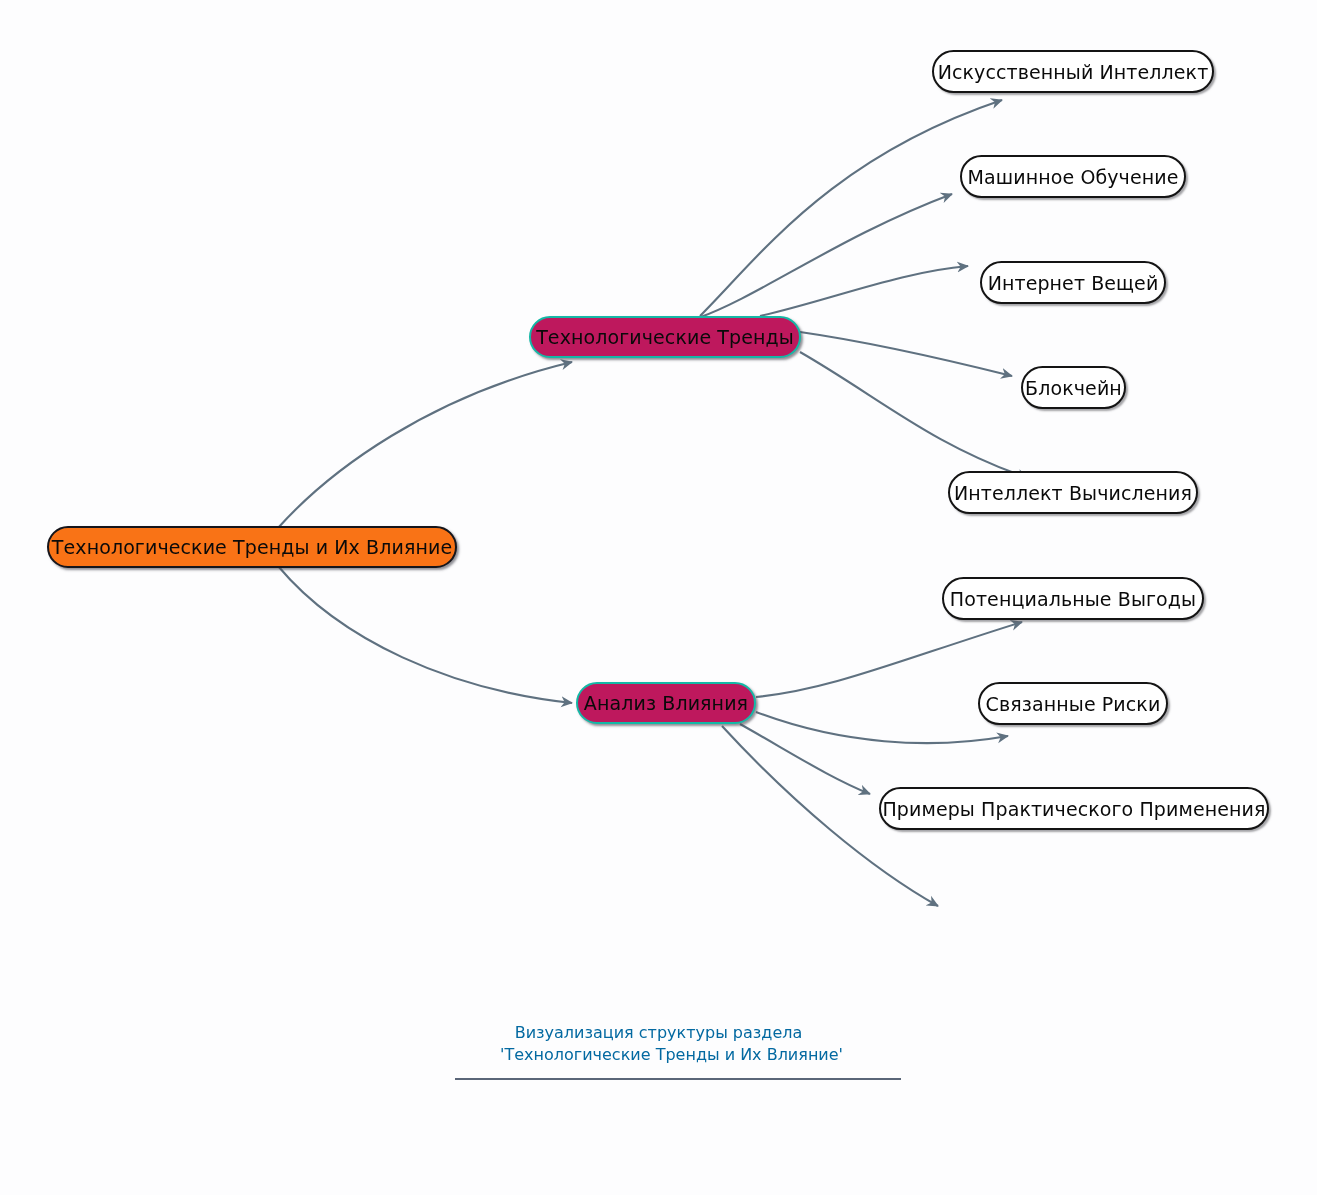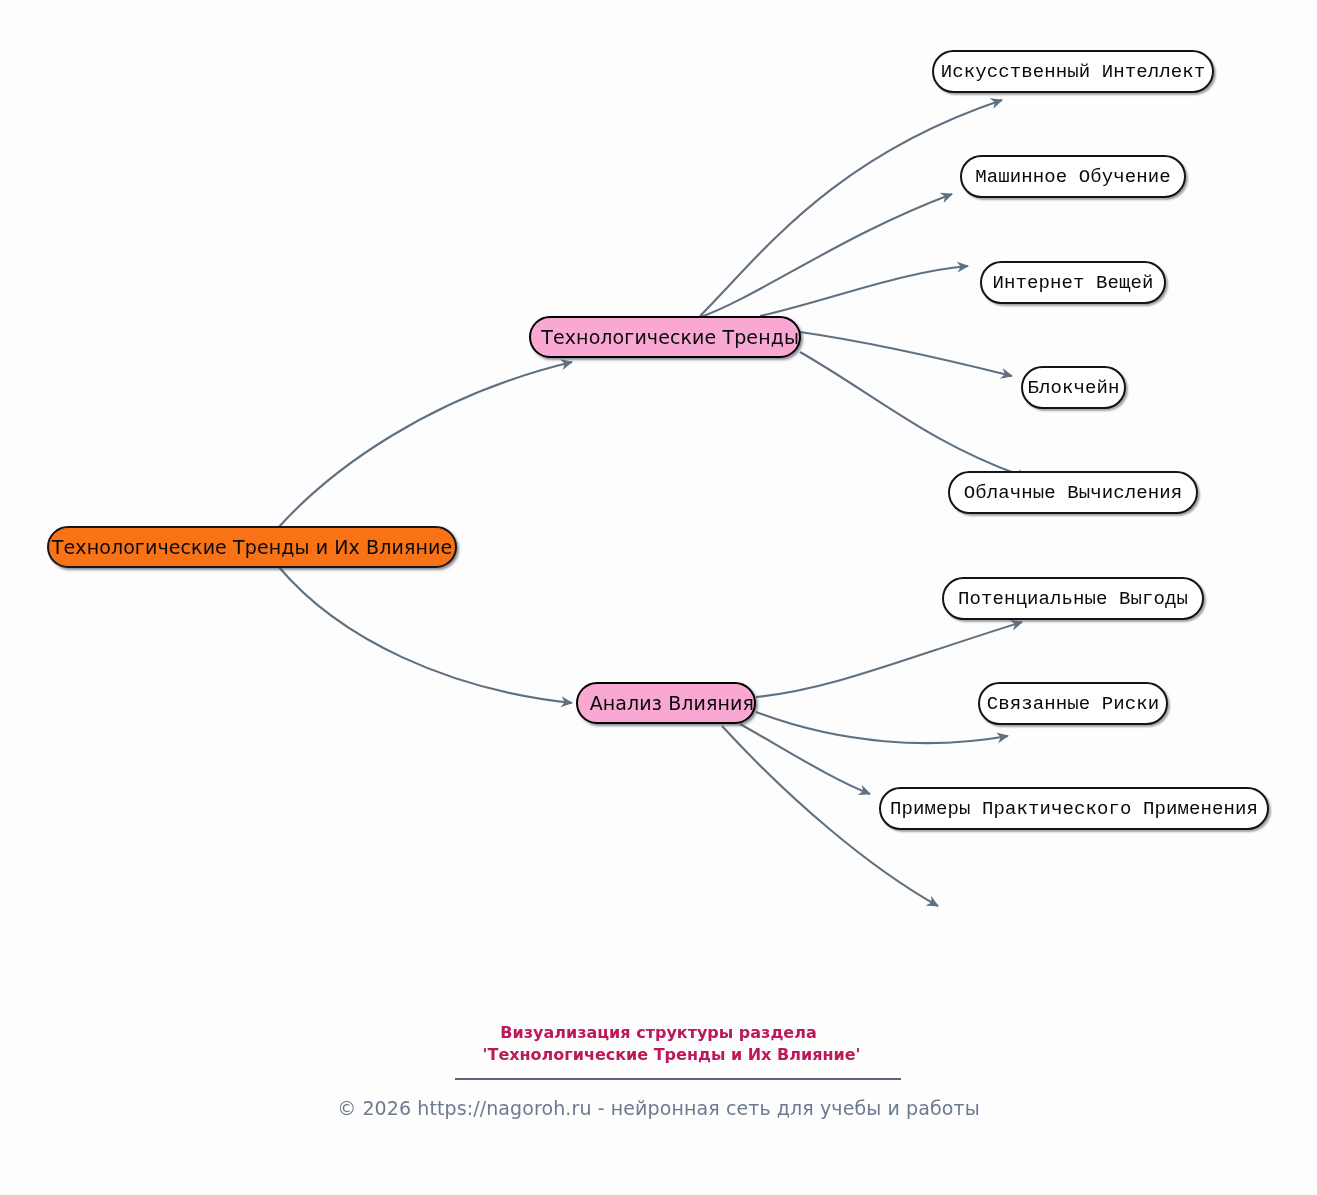--- a/index.html
+++ b/index.html
@@ -41,7 +41,6 @@
     background: #ffffff;
     border: 2px solid #141414;
     box-shadow: 2px 2px 2px rgba(90,90,95,0.55);
-    font-family: Liberation Mono, monospace;
   }
   .node.hub {
     background: #f9a8d4;

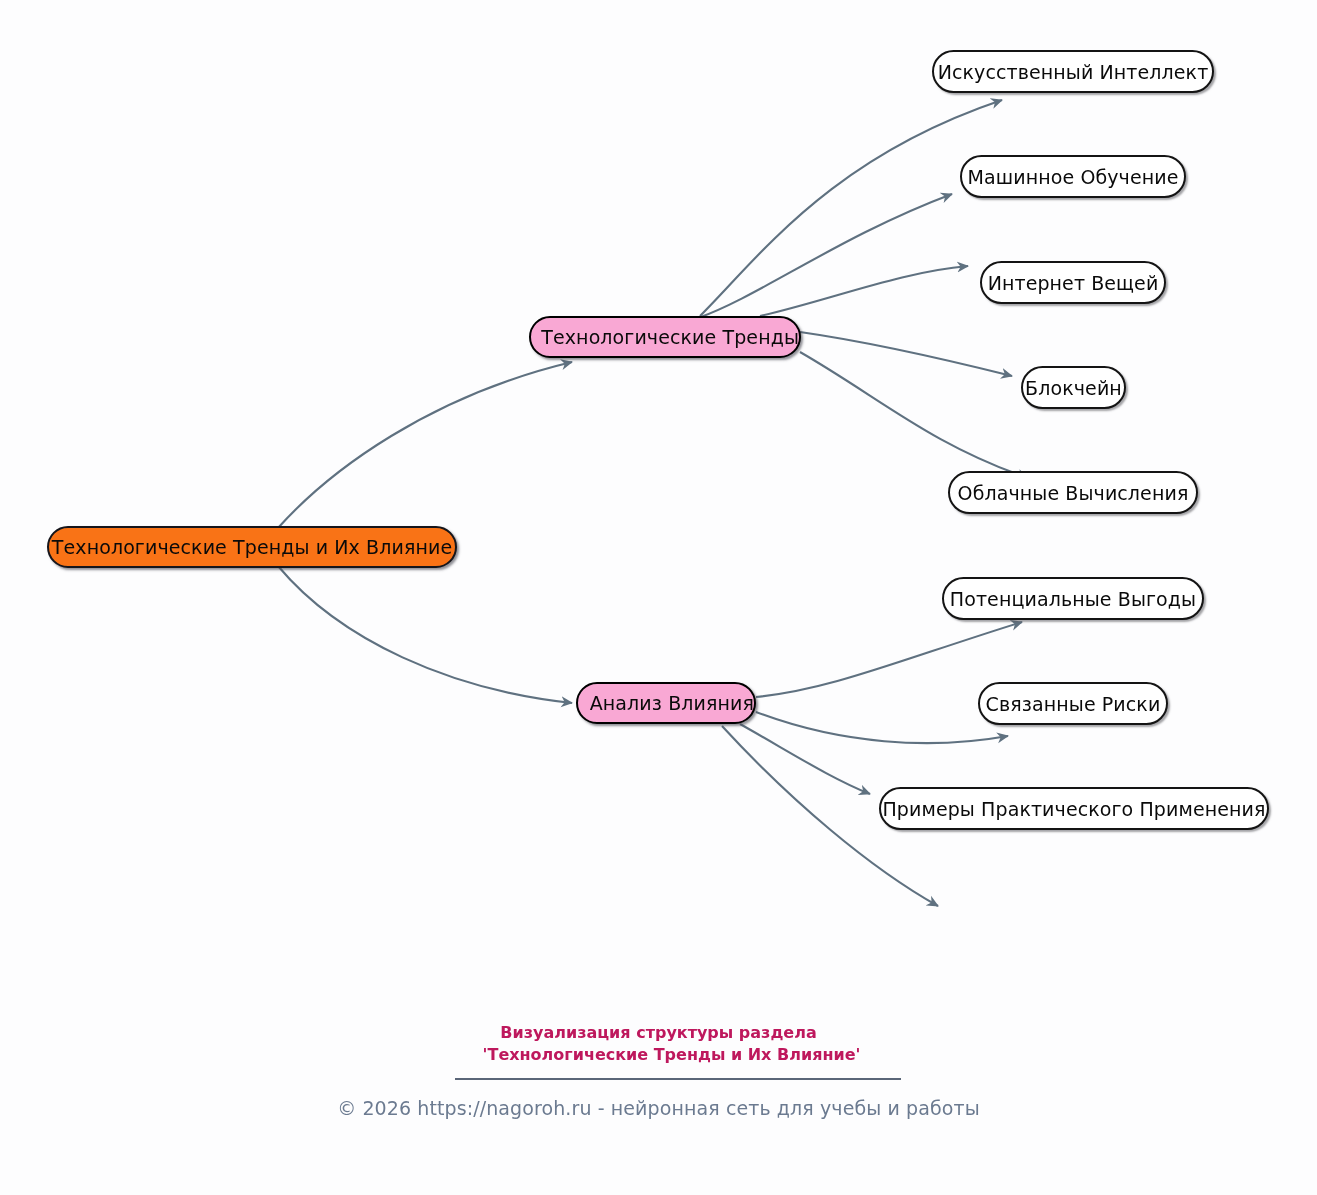--- a/index.html
+++ b/index.html
@@ -43,10 +43,9 @@
     box-shadow: 2px 2px 2px rgba(90,90,95,0.55);
   }
   .node.hub {
-    background: #f9a8d4;
-    border: 2px solid #000000;
+    background: #be185d;
+    border: 2px solid #14b8a6;
     box-shadow: 2px 2px 2.5px rgba(70,70,80,0.6);
-    justify-content: flex-end;
   }
   .node.root {
     background: #f97316;

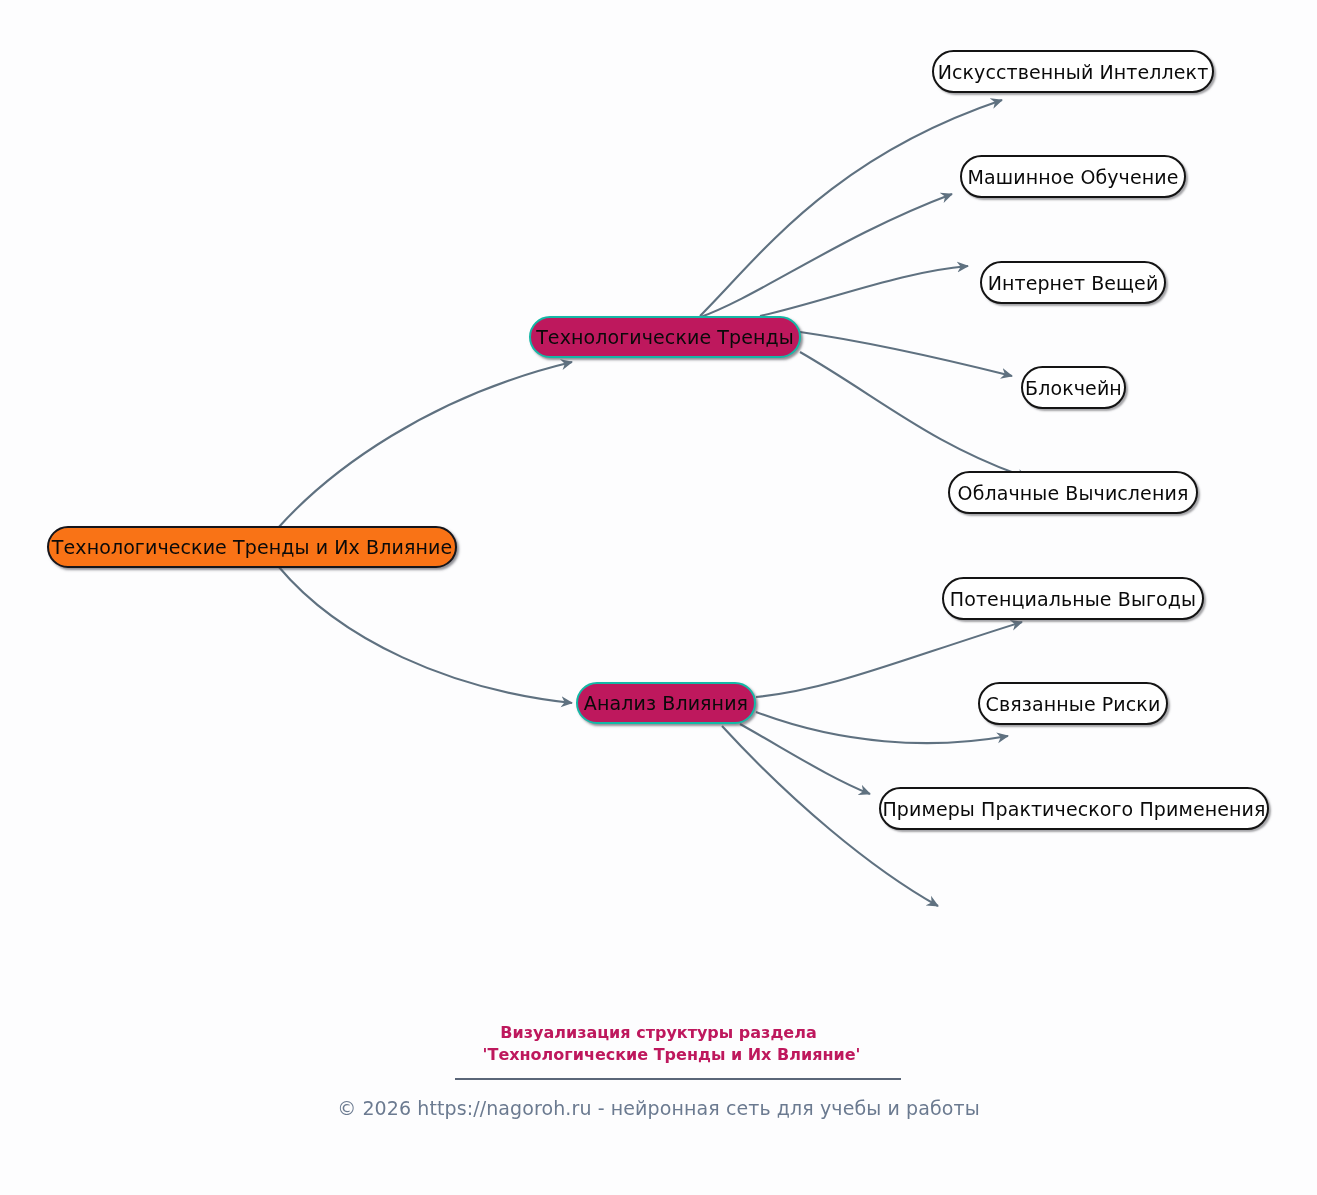--- a/index.html
+++ b/index.html
@@ -140,7 +140,7 @@
   </div>
 
   <div class="node leaf" style="left:948px; top:471px; width:250px; height:43px;">
-    <span>Облачные Вычисления</span>
+    <span>Интеллект Вычисления</span>
   </div>
 
   <div class="node leaf" style="left:942px; top:577px; width:262px; height:43px;">

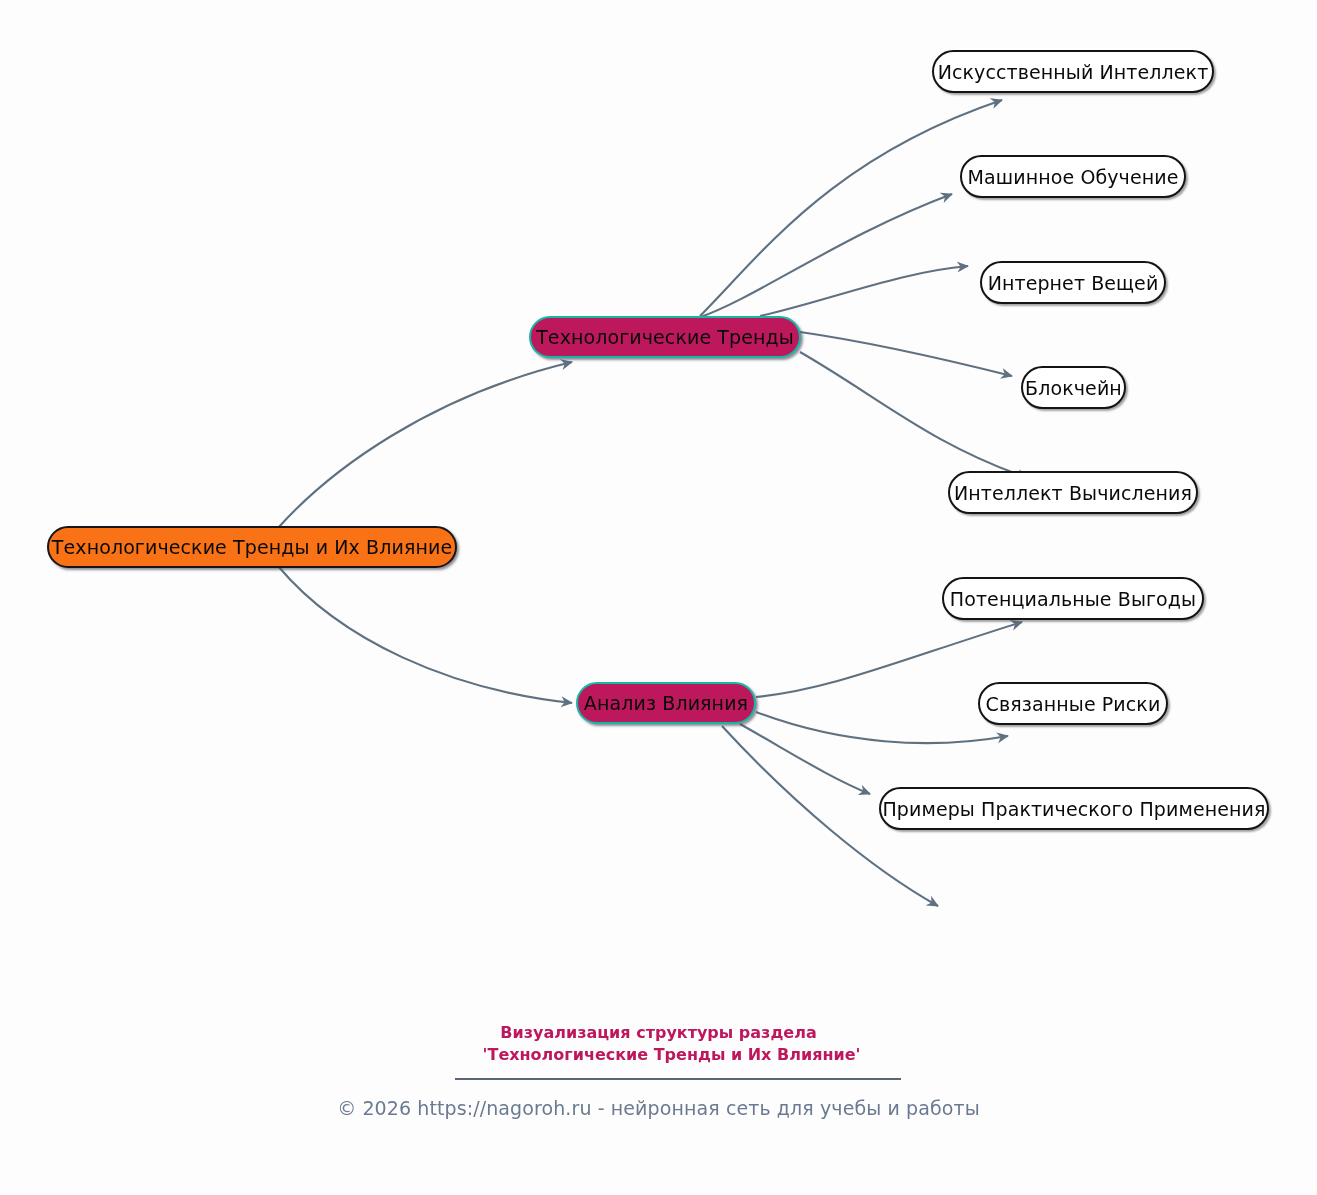--- a/index.html
+++ b/index.html
@@ -61,8 +61,8 @@
   .caption {
     top: 1022px;
     font-size: 16px;
-    font-weight: bold;
-    color: #be185d;
+    font-weight: normal;
+    color: #0369a1;
     line-height: 22px;
   }
   .caption-line2 { display: block; margin-left: 26px; }

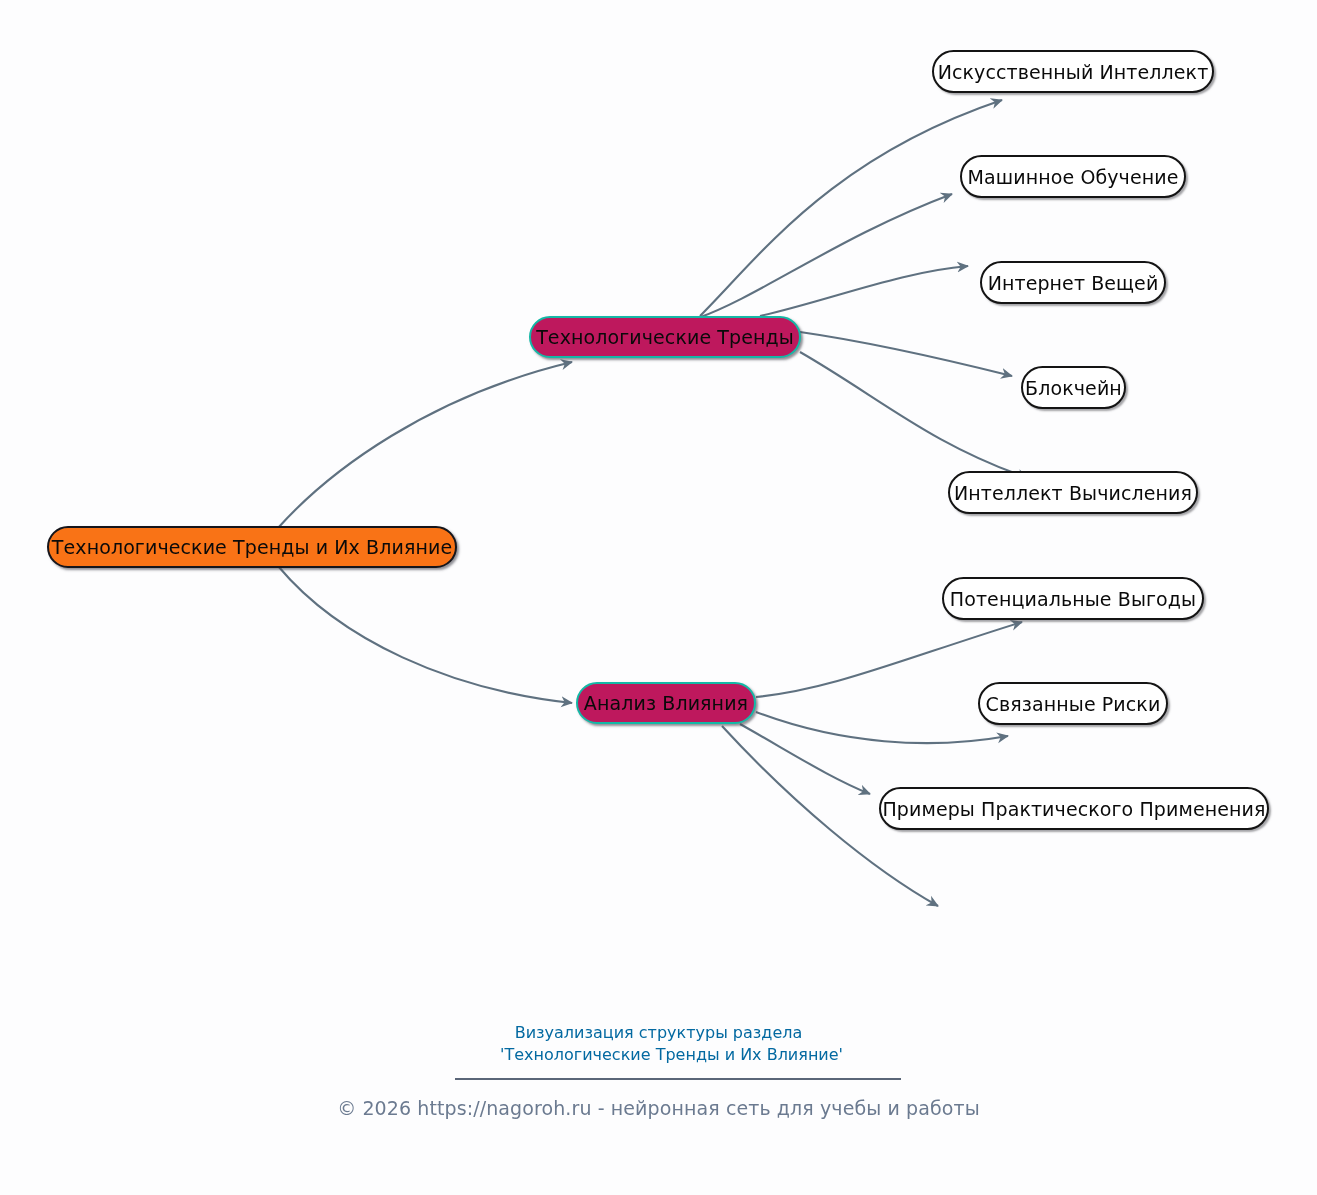--- a/index.html
+++ b/index.html
@@ -163,7 +163,6 @@
 
   <div class="divider"></div>
 
-  <div class="footer copyright">© 2026 https://nagoroh.ru - нейронная сеть для учебы и работы</div>
 
 </div>
 

